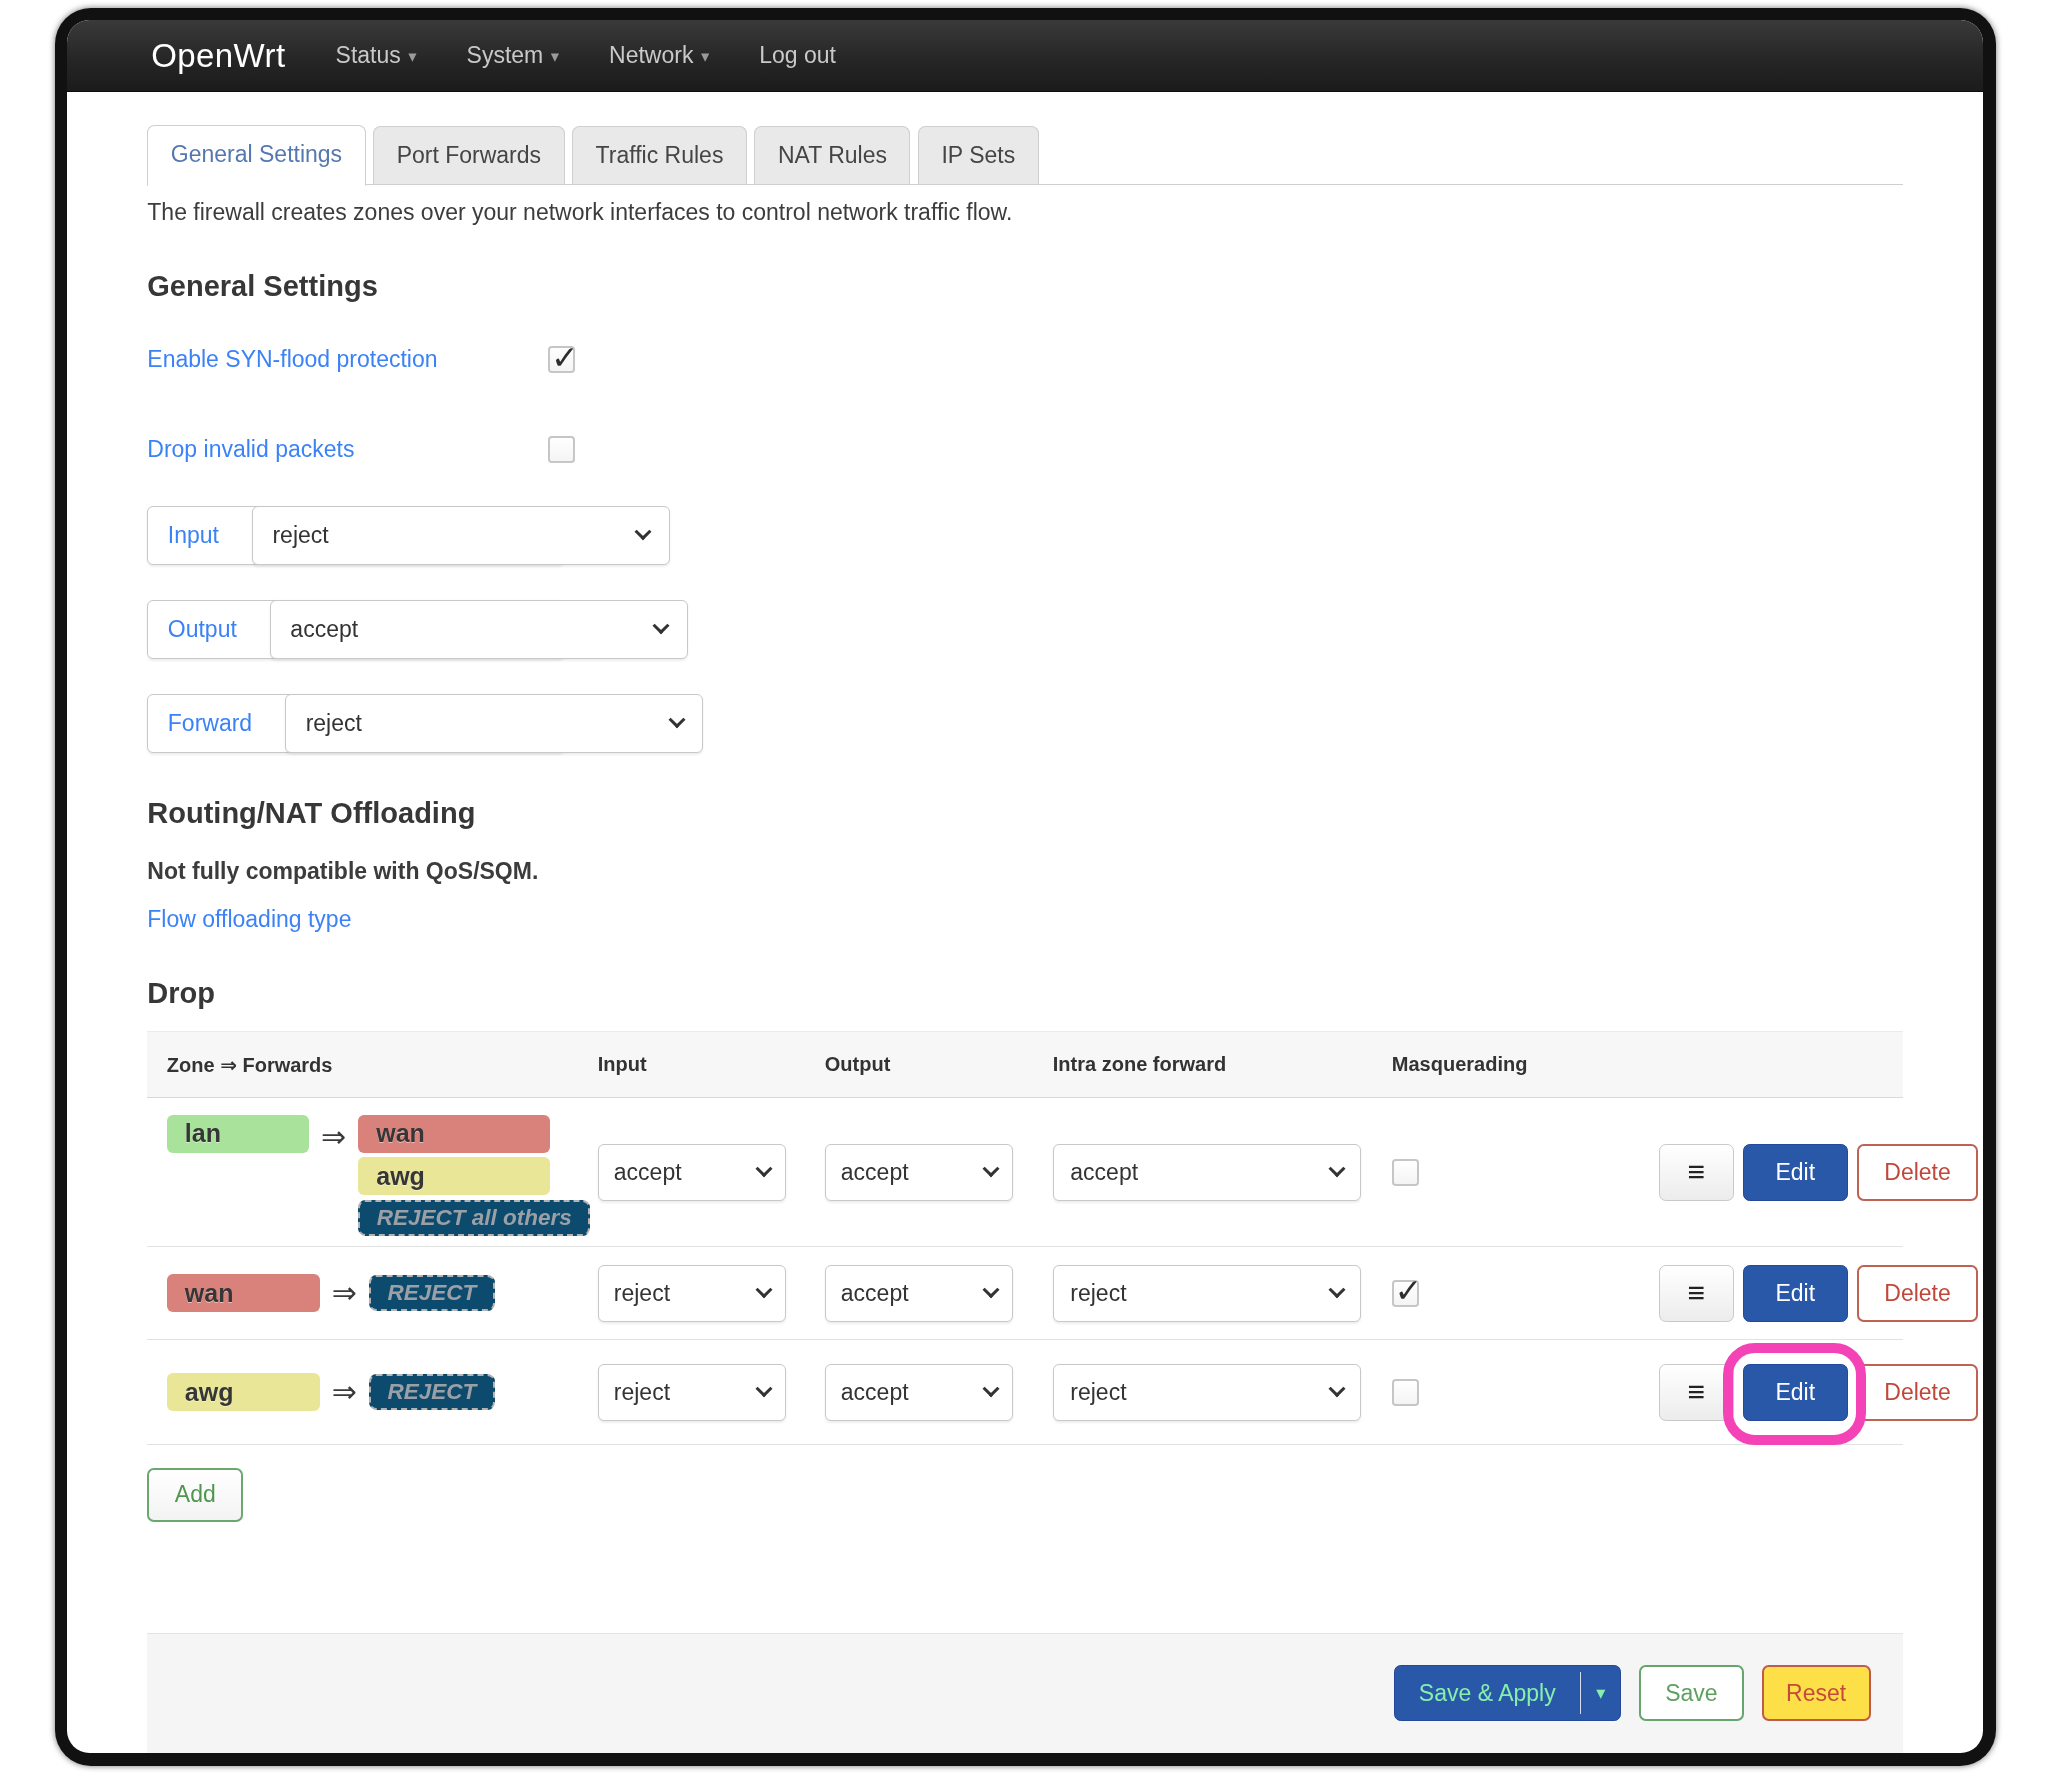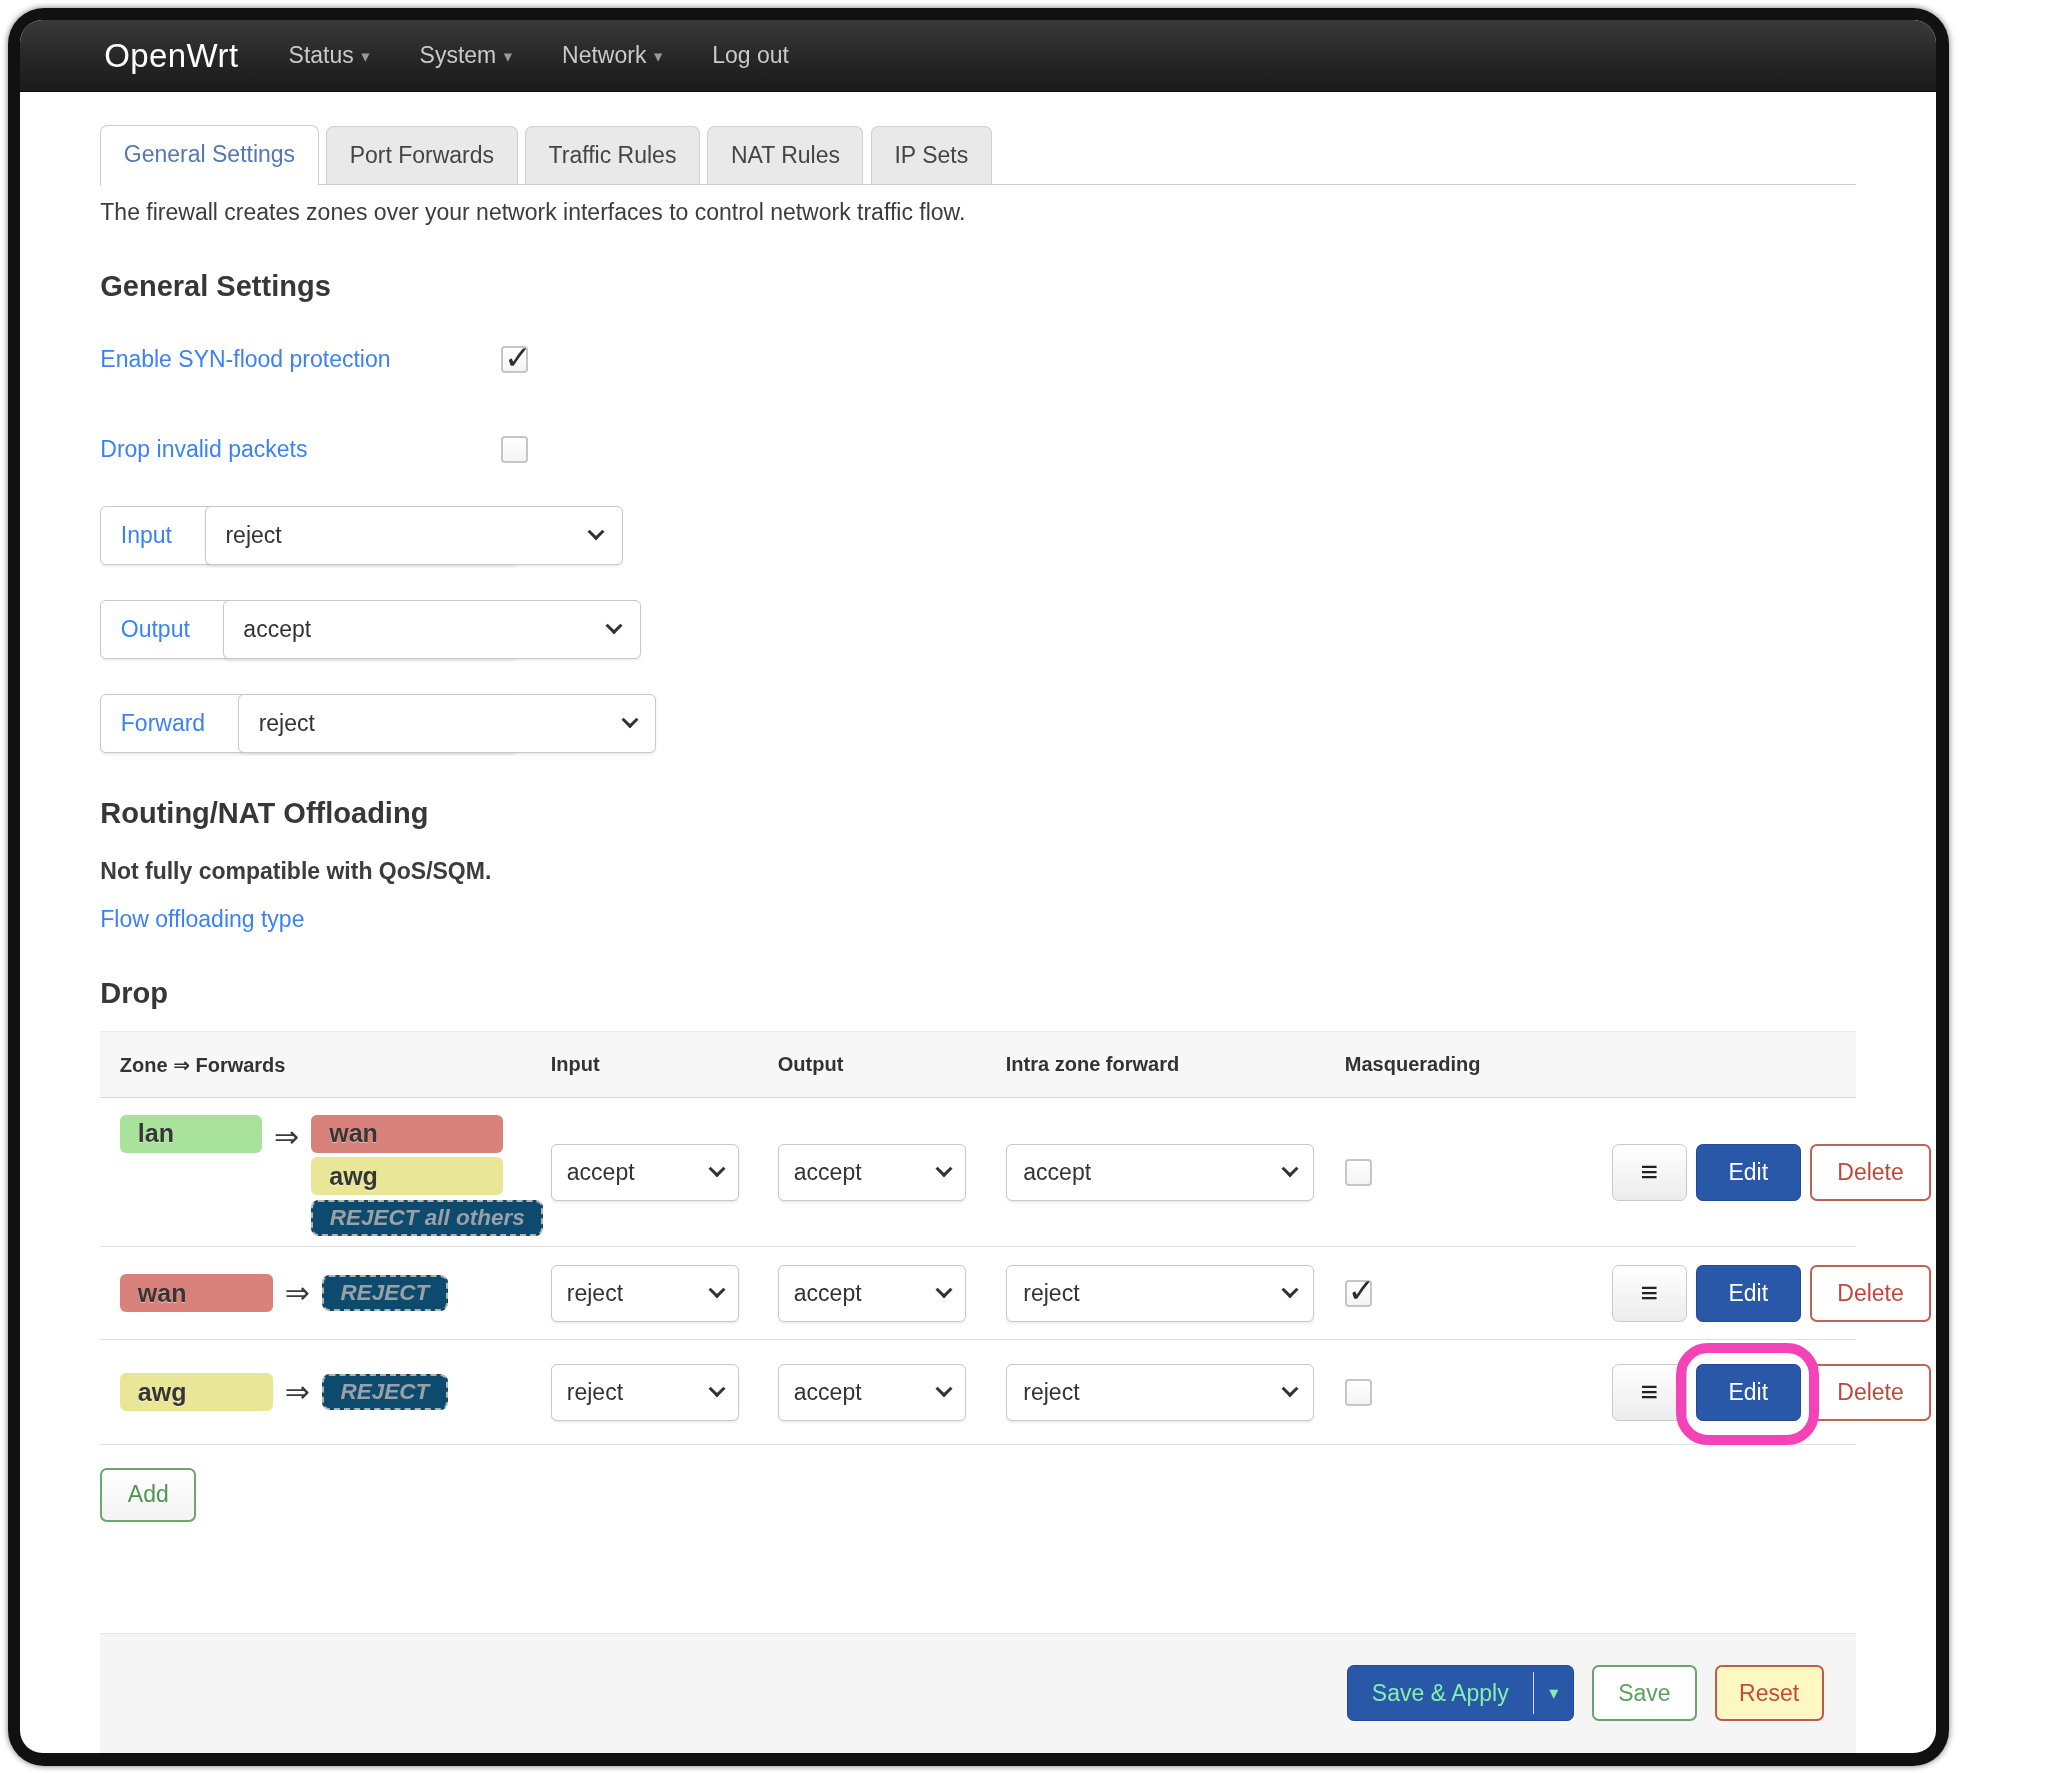--- a/index.html
+++ b/index.html
@@ -6,7 +6,7 @@
   html,body { background:#ffffff; }
   body { font-family:"Liberation Sans","DejaVu Sans",sans-serif; color:#3a3a3a; }
 
-  .canvas { position:relative; width:1956px; height:1773px; background:#fff; }
+  .canvas { position:relative; width:1956px; height:1773px; background:#fff;margin-left:47px; }
   .frame { position:absolute; inset:7.5px; background:#111111; border-radius:36px; padding:12.8px;
            box-shadow:0 0 6px rgba(0,0,0,.55); }
   .page  { background:#ffffff; border-radius:22.5px; overflow:hidden; height:100%;

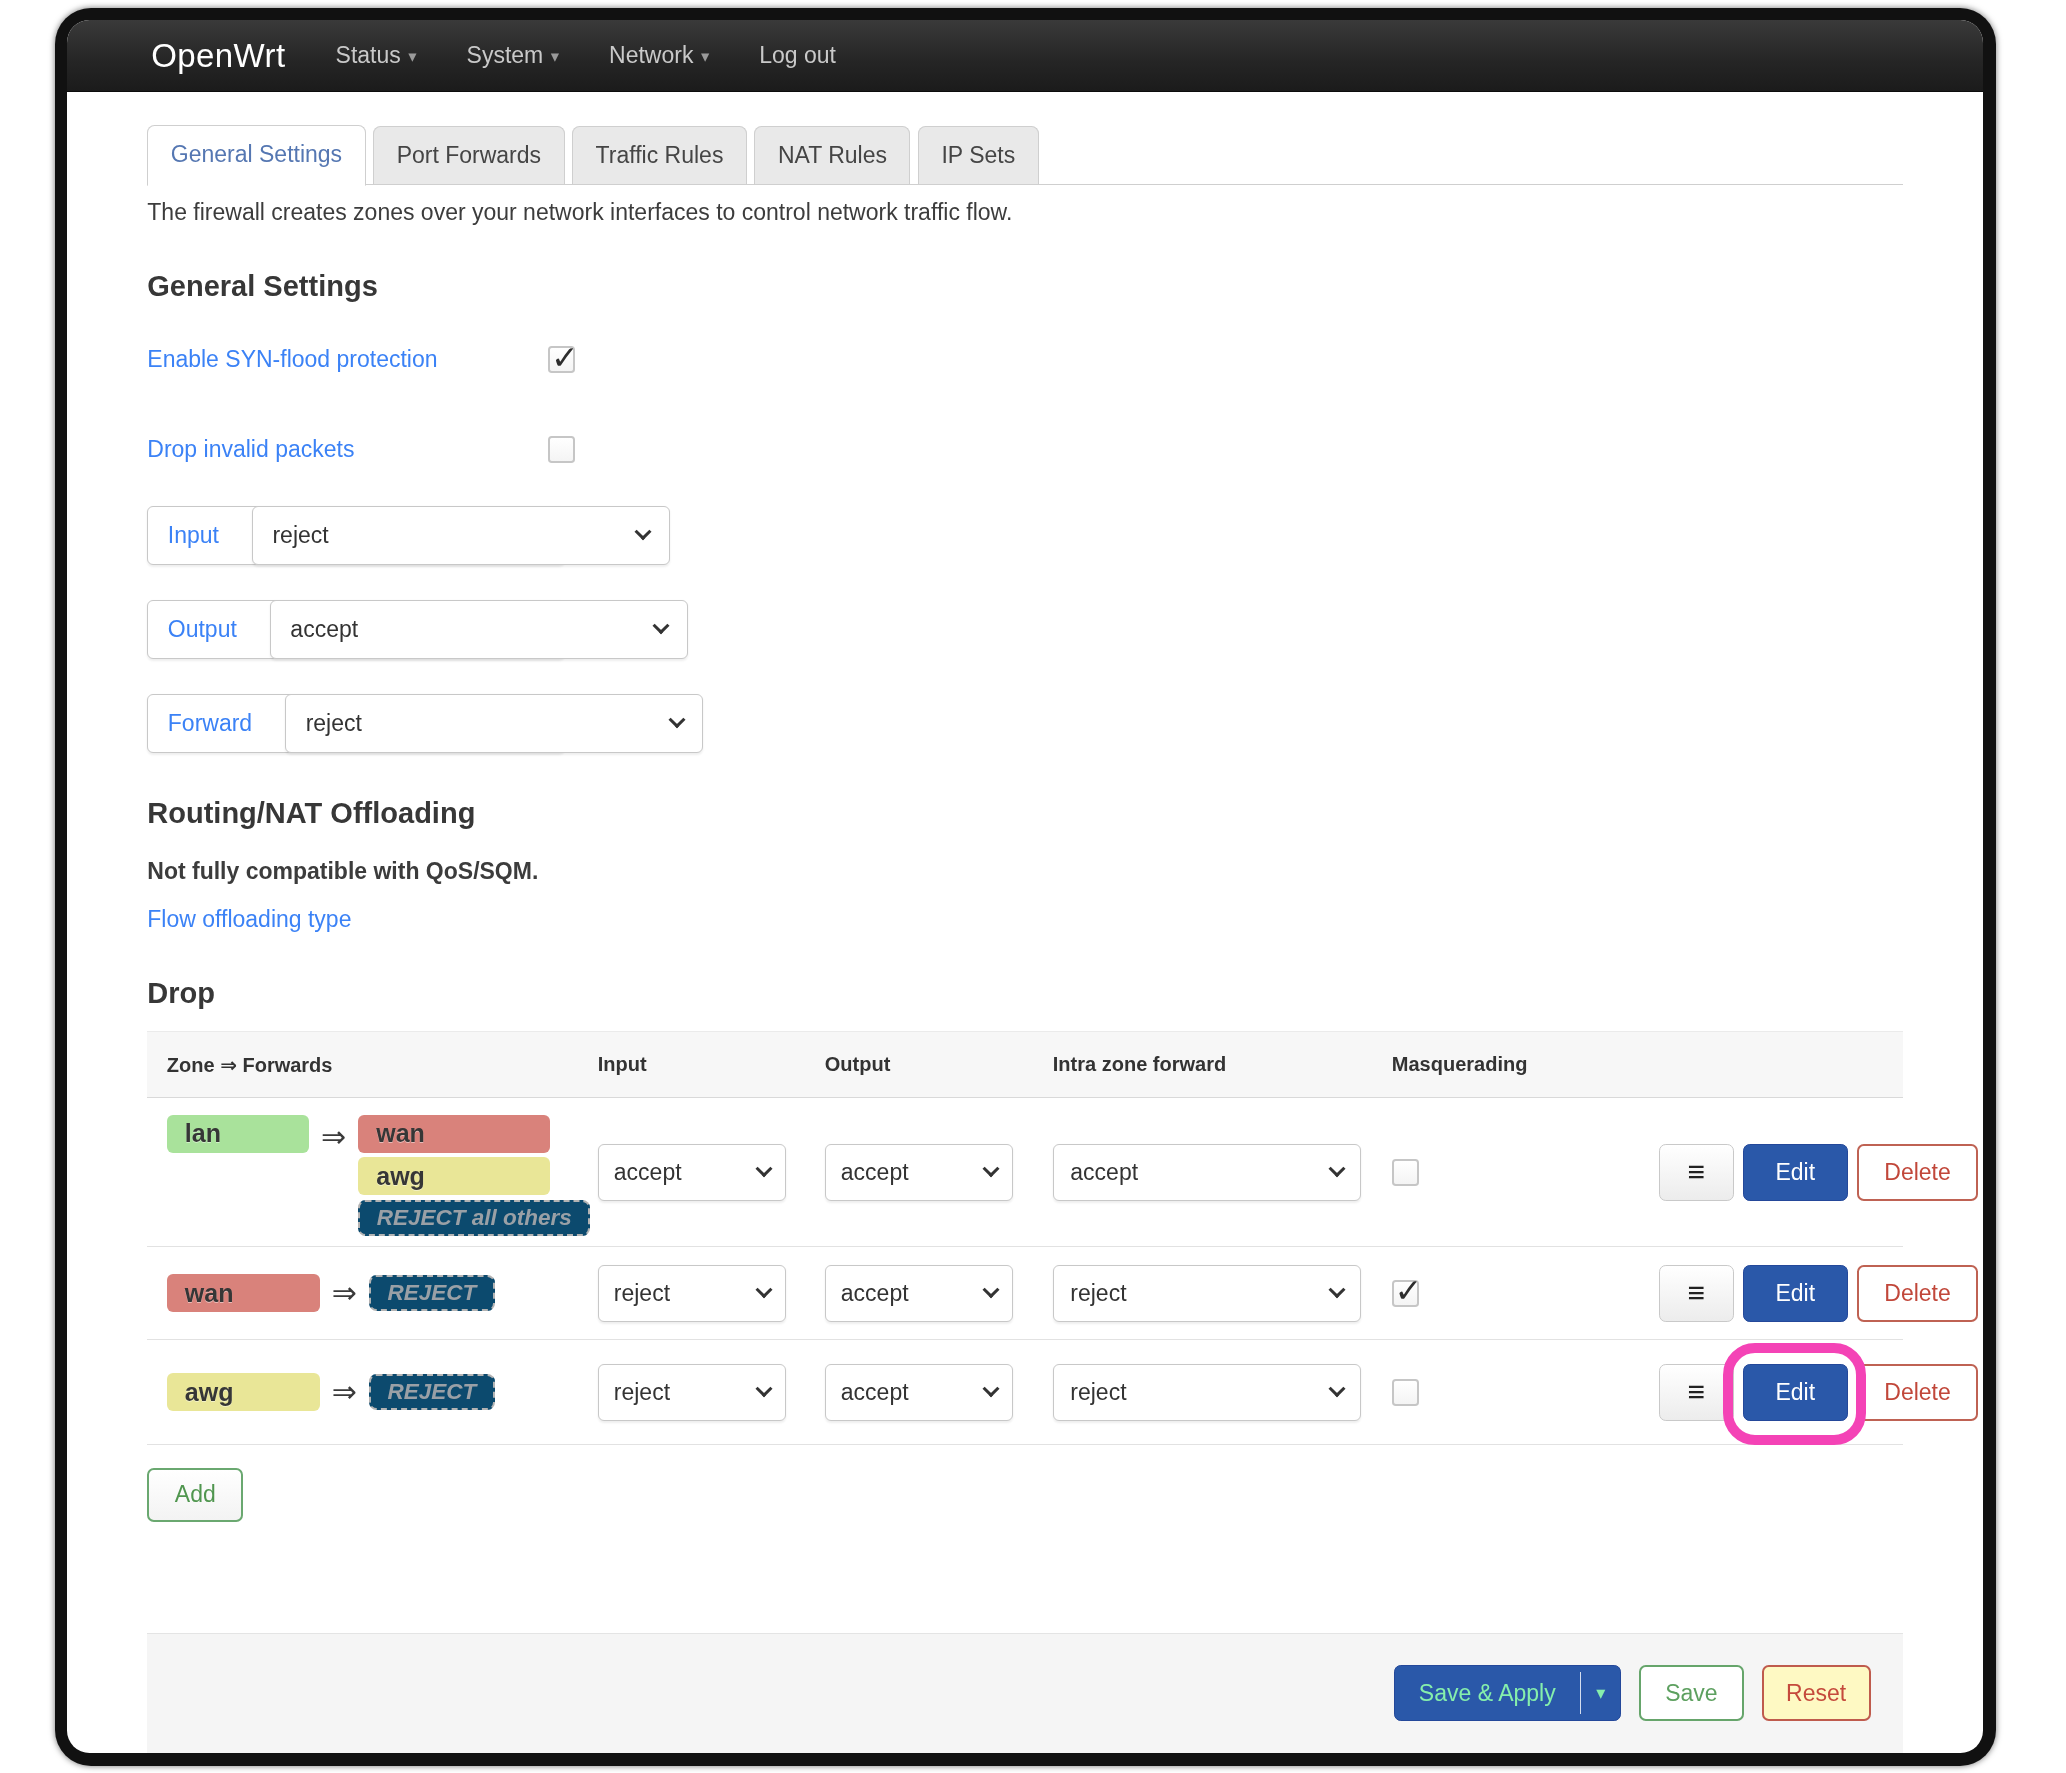--- a/index.html
+++ b/index.html
@@ -112,7 +112,7 @@
   .btn-saveapply .caret-seg { width:39px; display:flex; align-items:center; justify-content:center; font-size:18px; }
   .btn-save  { height:56px; padding:0 24px; background:#ffffff; color:#5da05f; border:2.3px solid #66a56b;
                border-radius:6.8px; display:flex; align-items:center; font-size:23px; cursor:pointer; }
-  .btn-reset { height:56px; padding:0 22.5px; background:#fef9c3; color:#c54a3c; border:2.3px solid #bf5b4d;
+  .btn-reset { height:56px; padding:0 22.5px; background:#fde047; color:#c54a3c; border:2.3px solid #bf5b4d;
                border-radius:6.8px; display:flex; align-items:center; font-size:23px; cursor:pointer; }
 </style>
 </head>

